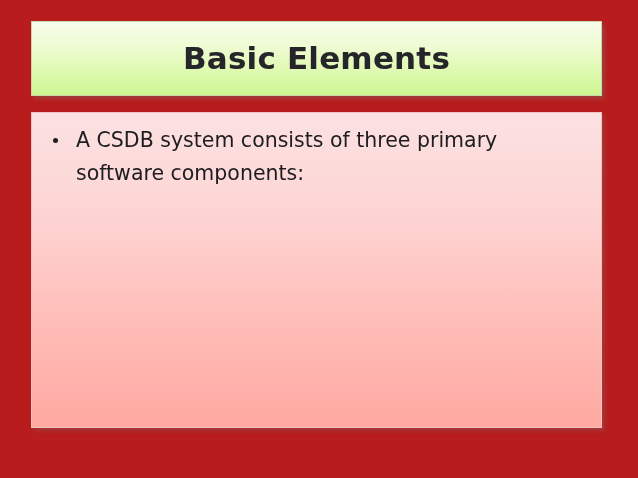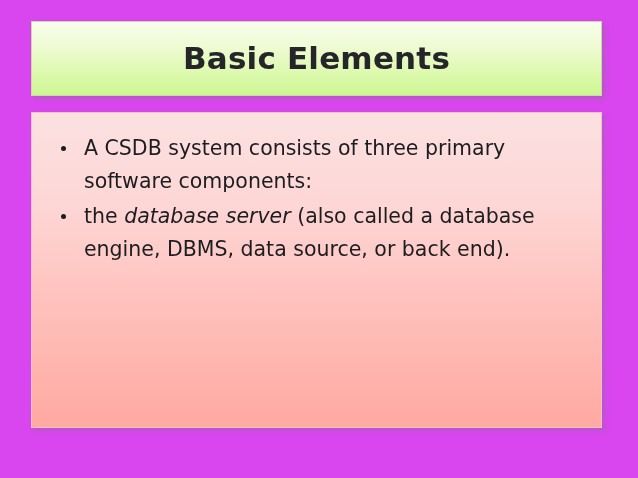--- a/index.html
+++ b/index.html
@@ -18,7 +18,7 @@
     position: relative;
     width: 638px;
     height: 478px;
-    background: #d946ef;
+    background: #b91c1c;
   }
 
   

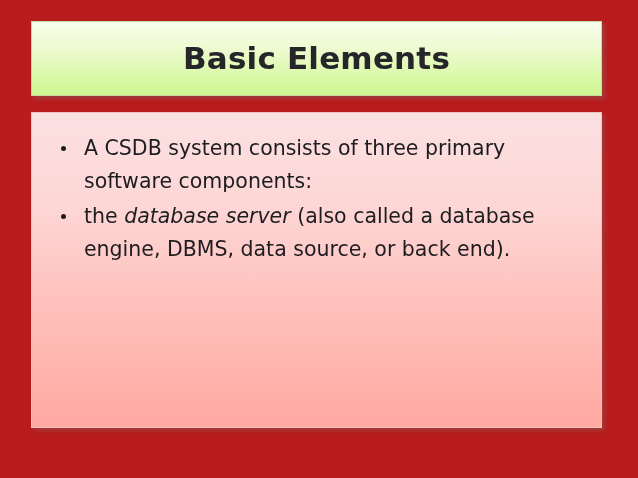--- a/index.html
+++ b/index.html
@@ -62,7 +62,7 @@
 
   .bullet-list {
     list-style: none;
-    margin: 12px;
+    margin: 4px;
     padding: 0;
   }
   .bullet-item {

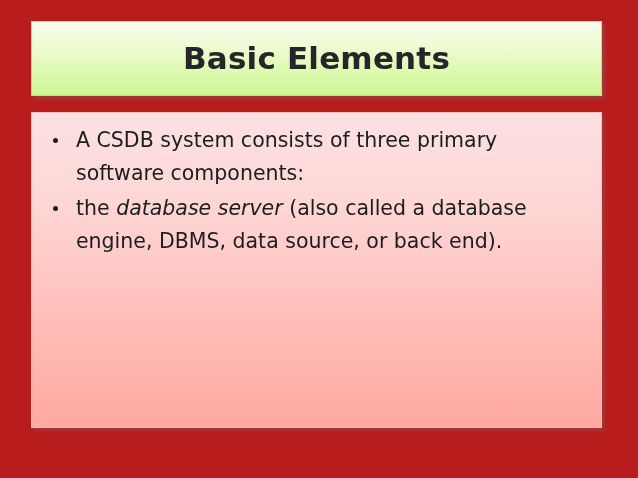--- a/index.html
+++ b/index.html
@@ -109,10 +109,6 @@
 
 
 
-      <li class="bullet-item">
-        <span class="bullet-dot"></span>
-        <span class="bullet-text">the <em>database server</em> (also called a database engine, DBMS, data source, or back end).</span>
-      </li>
 
     </ul>
   </div>

